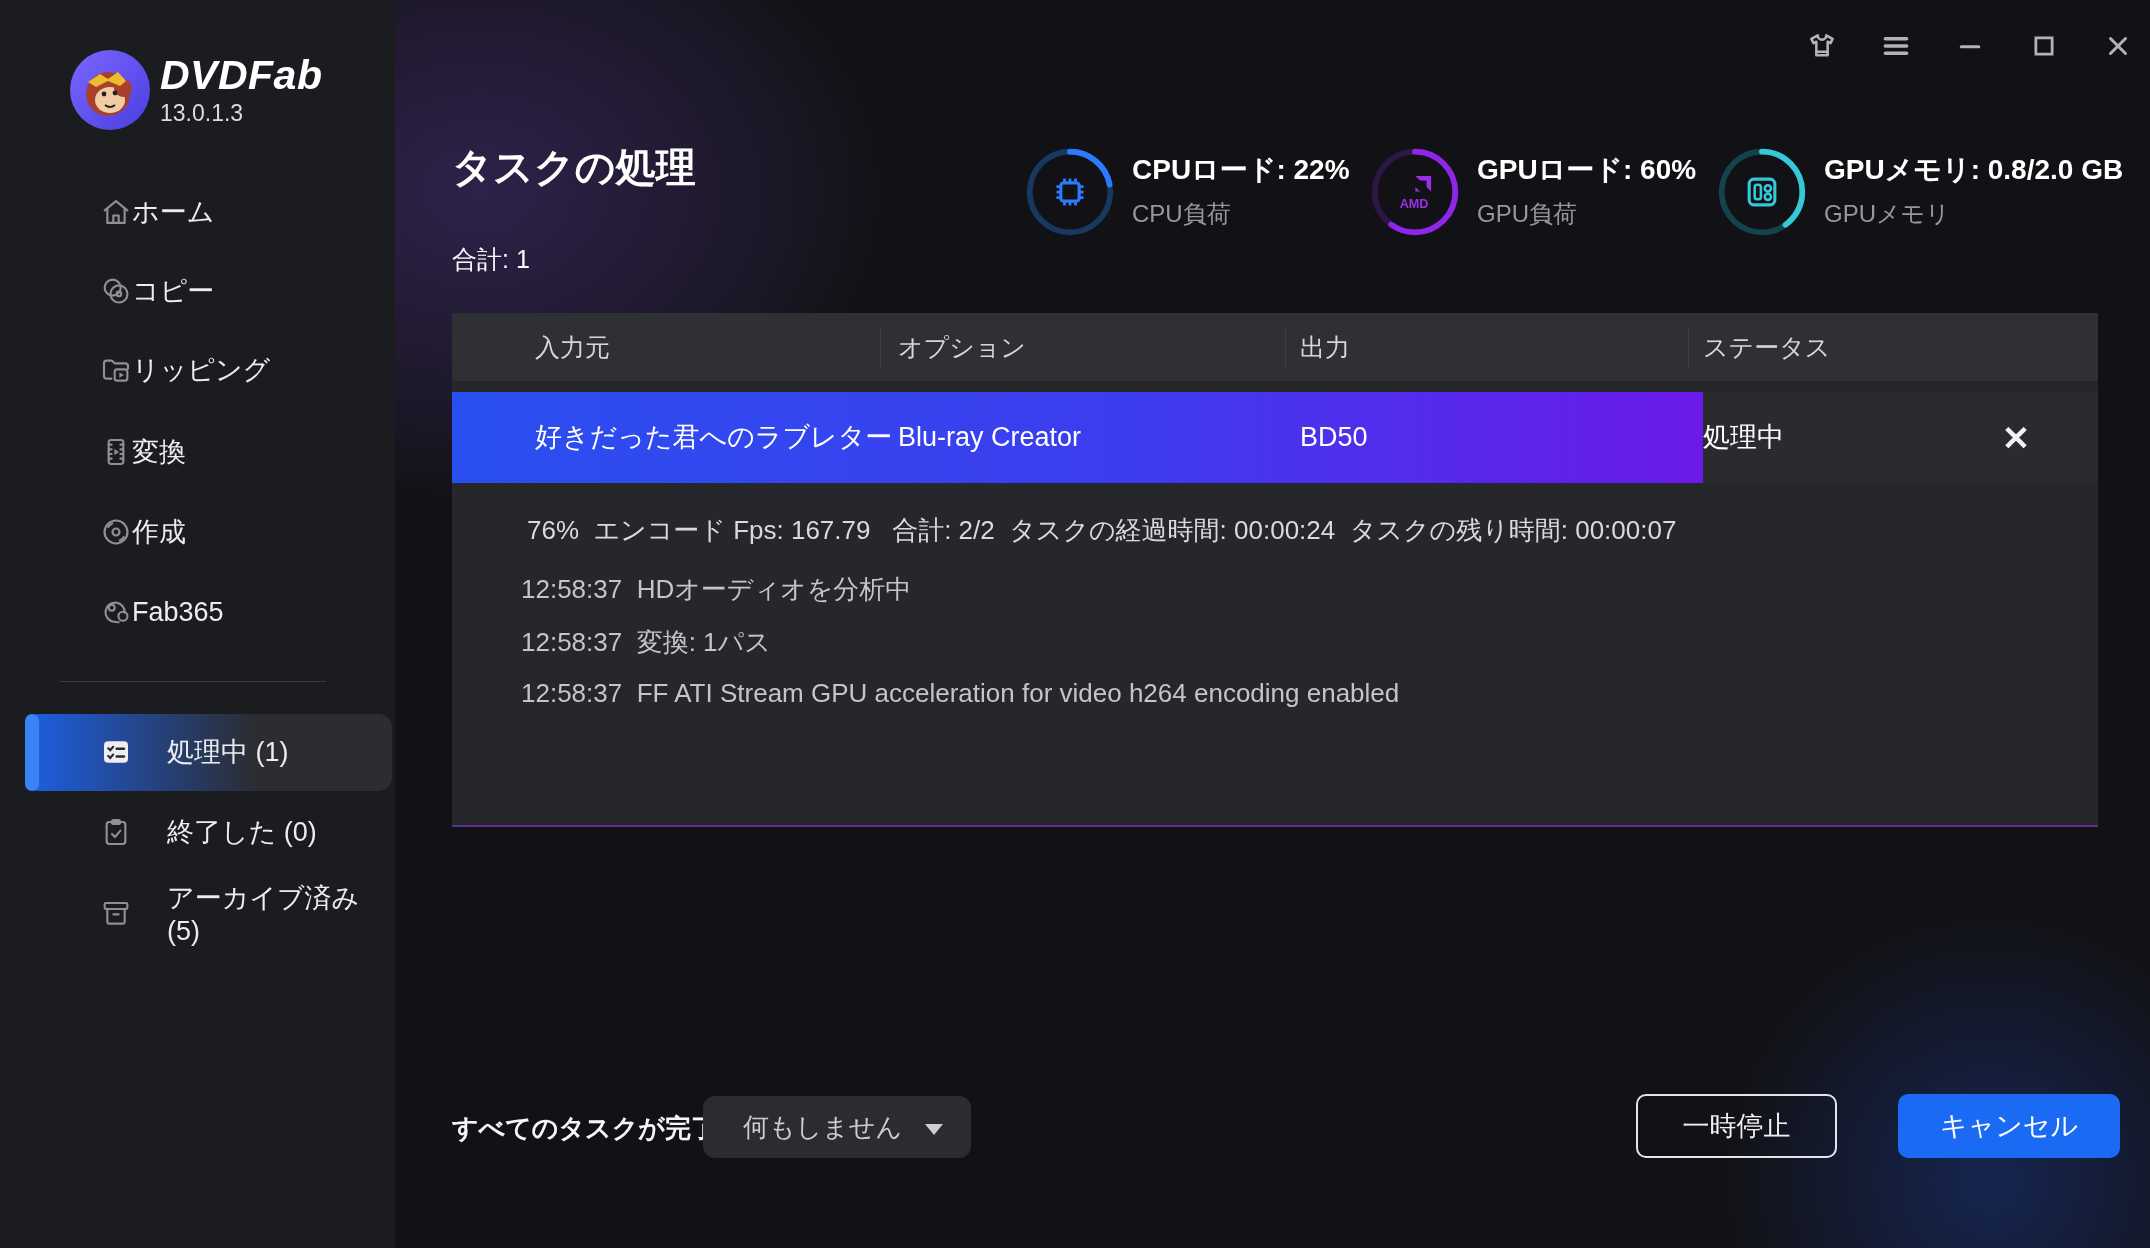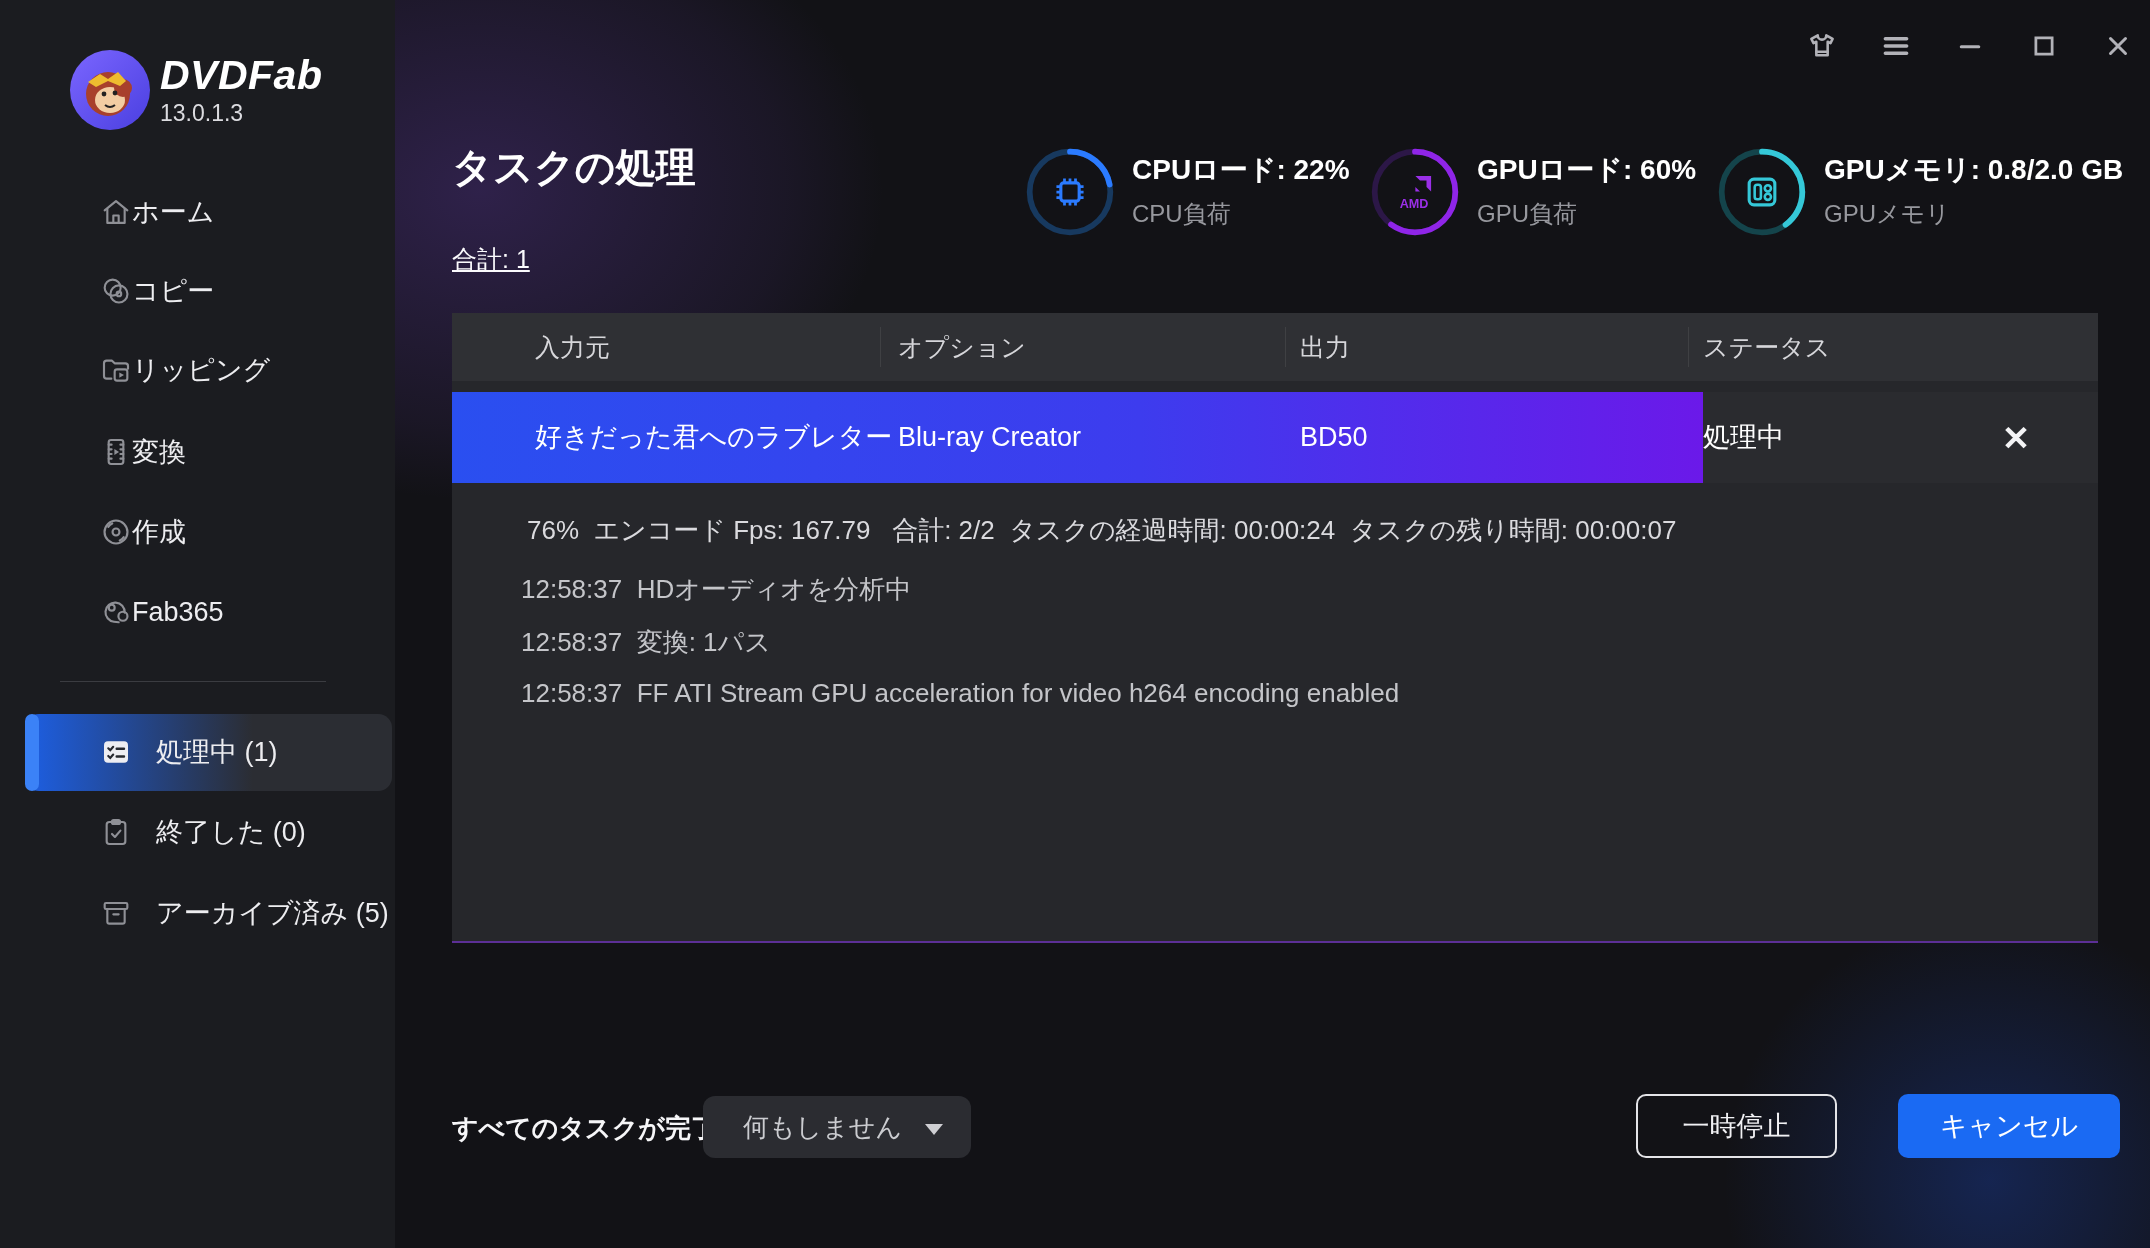--- a/index.html
+++ b/index.html
@@ -41,7 +41,7 @@
 
   
   .page-title { position:absolute; left:452px; top:140px; font-size:40px; font-weight:700; color:#ffffff; z-index:4; }
-  .total-label { position:absolute; left:452px; top:243px; font-size:25px; color:#fbfbfd; z-index:4;text-decoration:underline; }
+  .total-label { position:absolute; left:452px; top:243px; font-size:25px; color:#fbfbfd; z-index:4; }
 
   .gauge { position:absolute; width:96px; height:96px; z-index:4; }
   .gauge svg { position:absolute; left:0; top:0; }

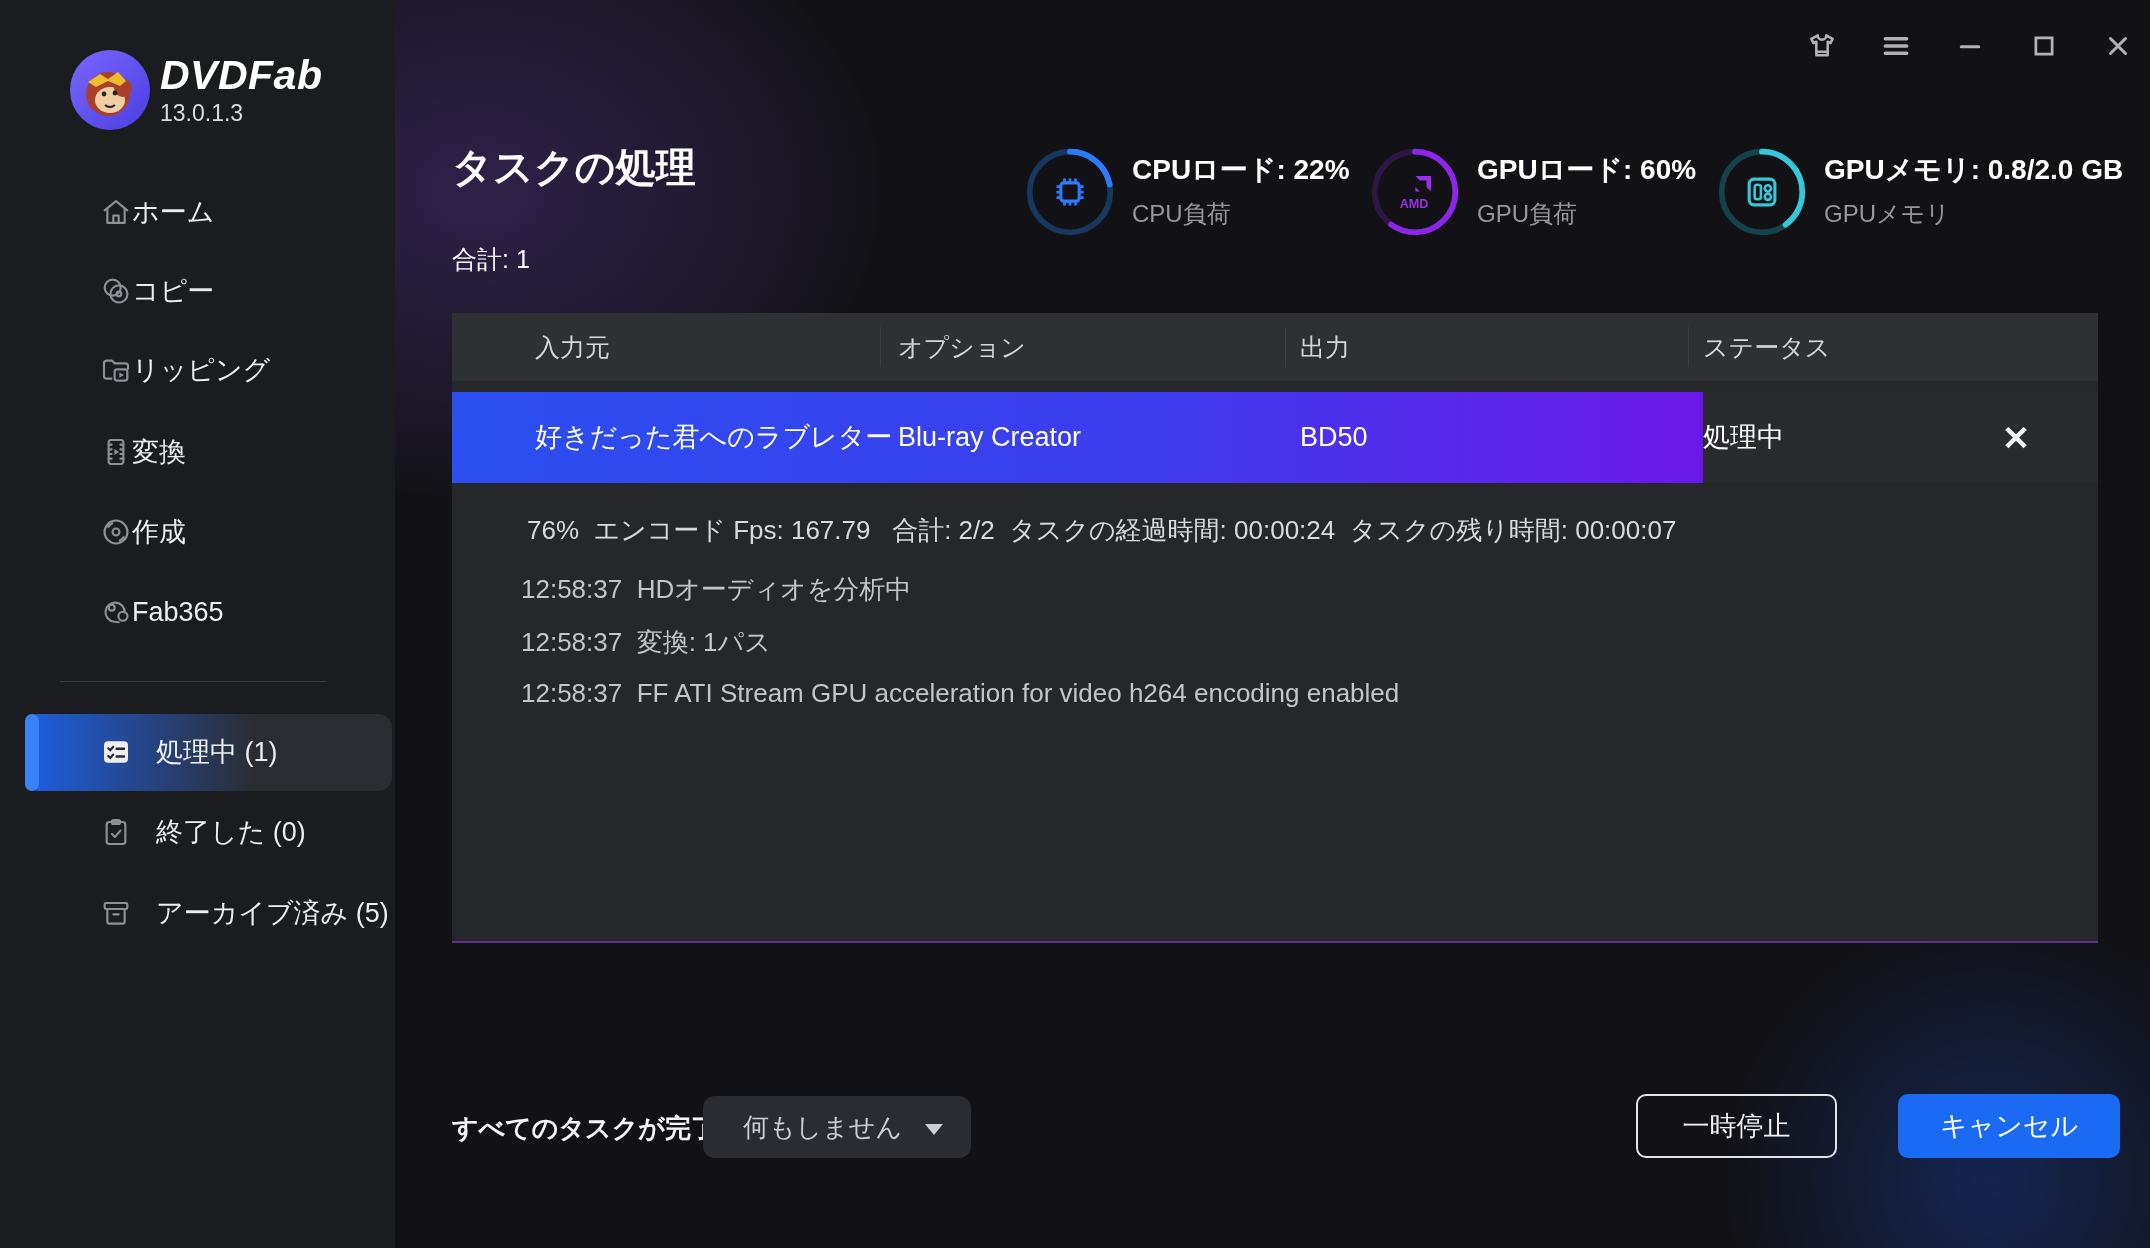--- a/index.html
+++ b/index.html
@@ -51,7 +51,7 @@
   .stat-sub { margin-top:9px; font-size:24px; color:#97989e; }
 
   
-  .task-table { position:absolute; left:452px; top:313px; width:1646px; height:630px; background:#26272b; border-bottom:2px solid #5c2f96; z-index:4; }
+  .task-table { position:absolute; left:452px; top:313px; width:1646px; height:514px; background:#26272b; border-bottom:2px solid #5c2f96; z-index:4; }
   .thead { position:absolute; left:0; top:0; width:1646px; height:68px; background:#2f3034; }
   .th { position:absolute; top:0; height:68px; line-height:68px; font-size:25px; color:#d6d6da; }
   .th-sep { position:absolute; top:14px; width:1px; height:40px; background:rgba(255,255,255,0.08); }

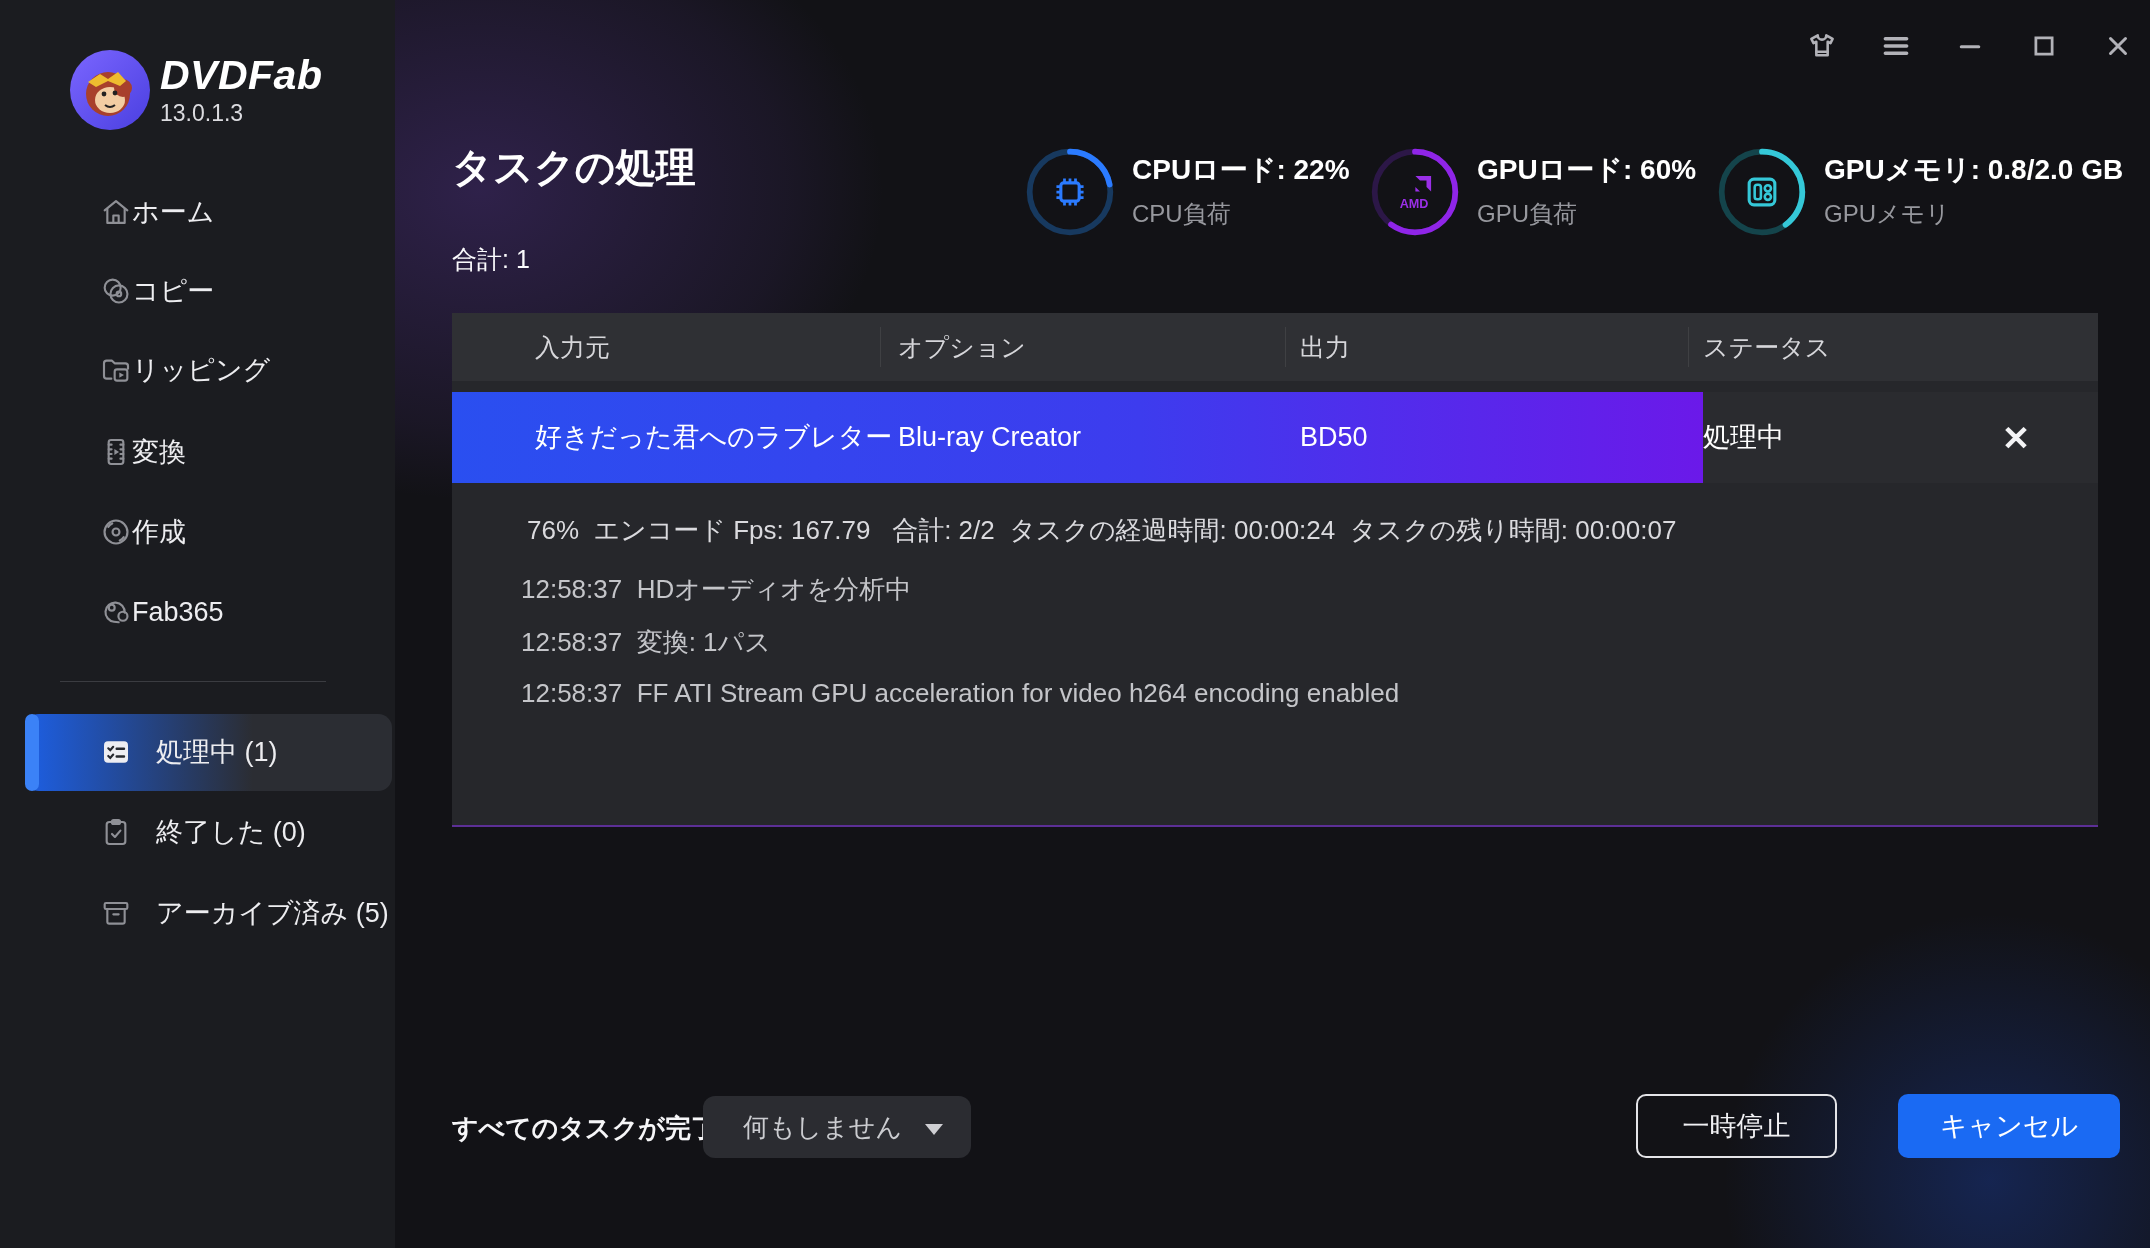--- a/index.html
+++ b/index.html
@@ -25,7 +25,7 @@
 
   .task-item { position:absolute; left:0; width:395px; height:78px; display:flex; align-items:center; cursor:pointer; z-index:7; }
   .task-item .icn { width:32px; height:32px; margin-left:100px; flex:0 0 32px; }
-  .task-item .lbl { margin-left:24px; font-size:27px; color:#ededf0; }
+  .task-item .lbl { margin-left:35px; font-size:27px; color:#ededf0; }
 
   .active-bg { position:absolute; left:25px; top:714px; width:367px; height:77px; border-radius:14px; z-index:6;
     background:linear-gradient(90deg,#1d5fe4 0%, #2b2d33 62%, #2b2d33 100%); }

